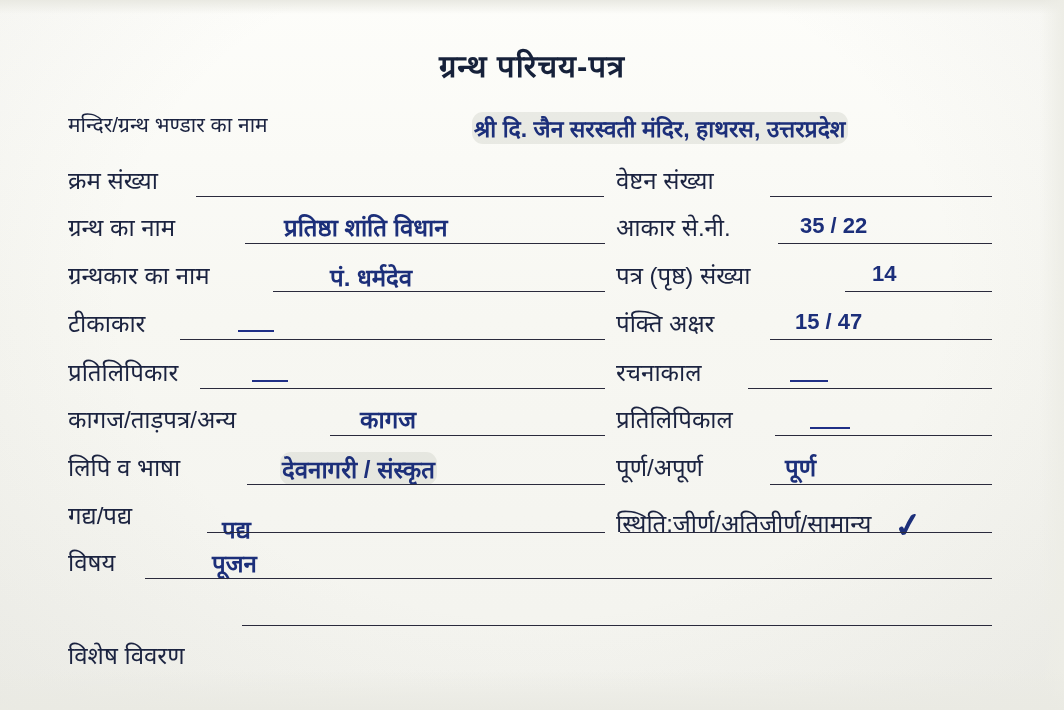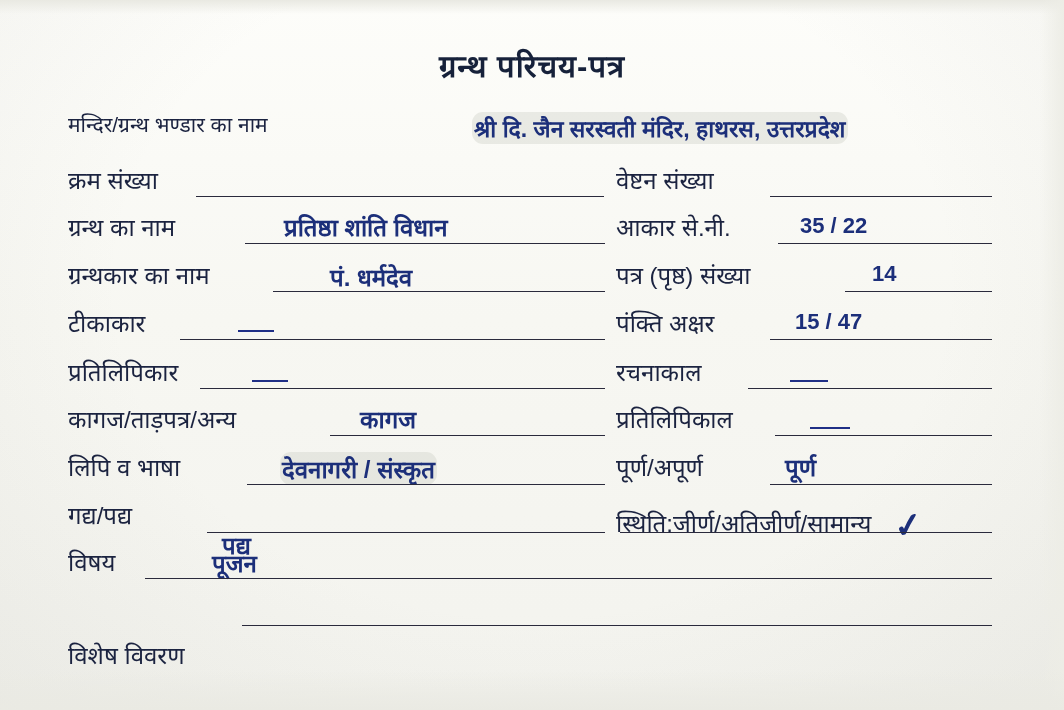--- a/index.html
+++ b/index.html
@@ -172,7 +172,7 @@
   <div class="rule thin" style="left:770px; top:484px; width:222px;"></div>
 
   <div class="fld label" style="left:68px; top:498px;">गद्य/पद्य</div>
-  <div class="fld value" style="left:222px; top:528px;">पद्य</div>
+  <div class="fld value" style="left:222px; top:512px;">पद्य</div>
   <div class="rule" style="left:207px; top:532px; width:398px;"></div>
   <div class="fld label" style="left:616px; top:498px;margin-top:8px;">स्थिति:जीर्ण/अतिजीर्ण/सामान्य</div>
   <div class="checkmark" style="left:894px; top:508px;">✓</div>

